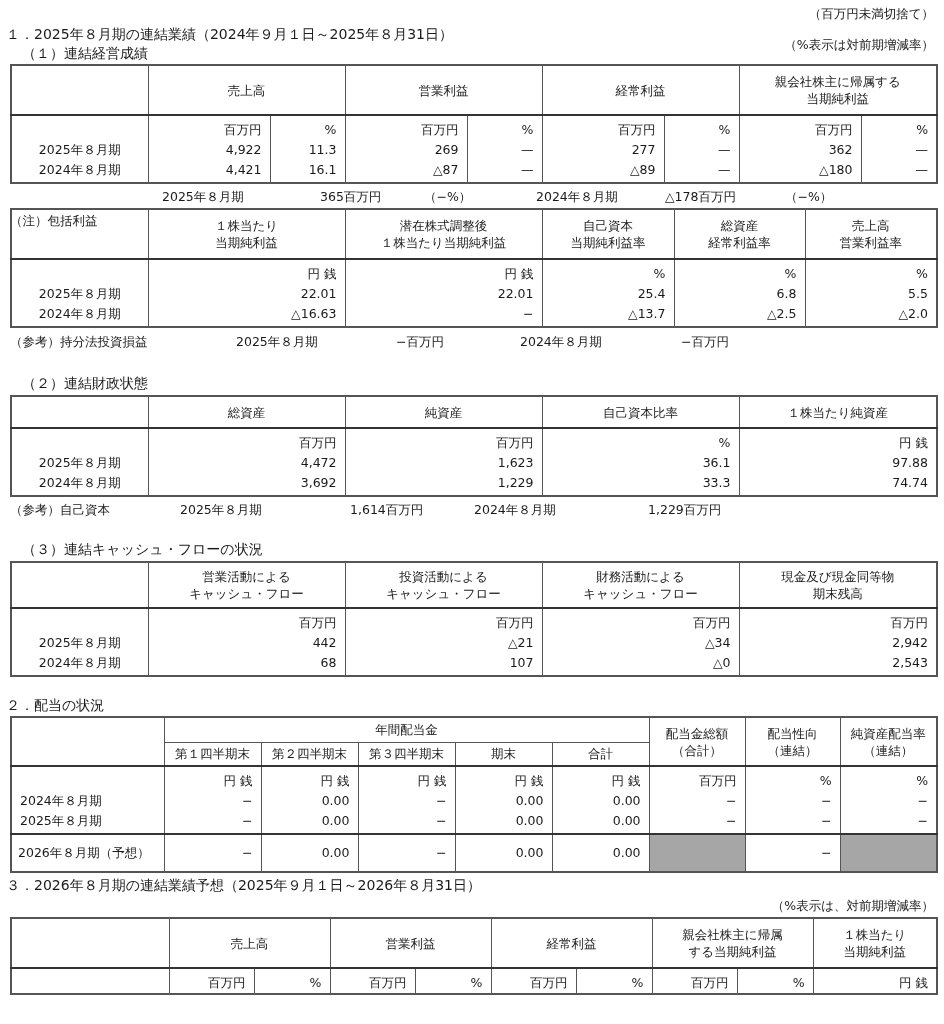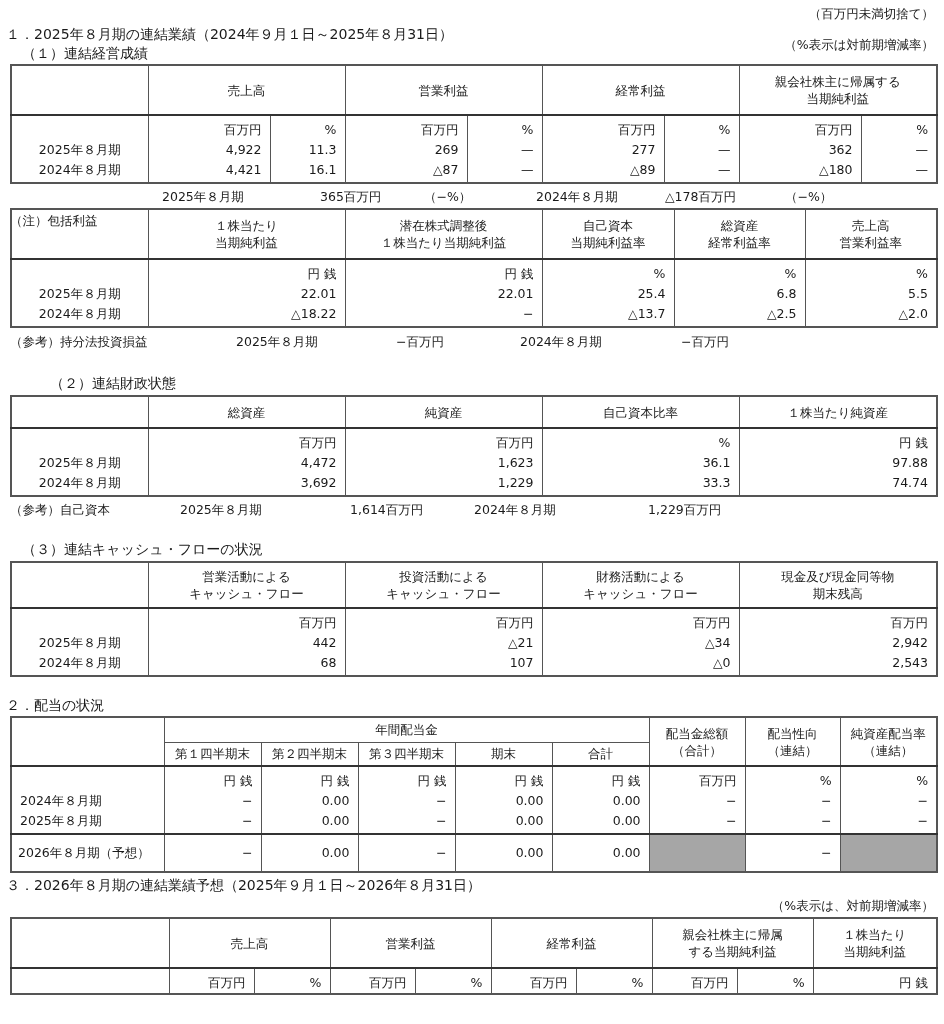--- a/index.html
+++ b/index.html
@@ -135,7 +135,7 @@
   </tr>
   <tr class="bottom">
     <td class="c">2024年８月期</td>
-    <td class="r">△18.22</td>
+    <td class="r">△16.63</td>
     <td class="r">−</td>
     <td class="r">△13.7</td>
     <td class="r">△2.5</td>

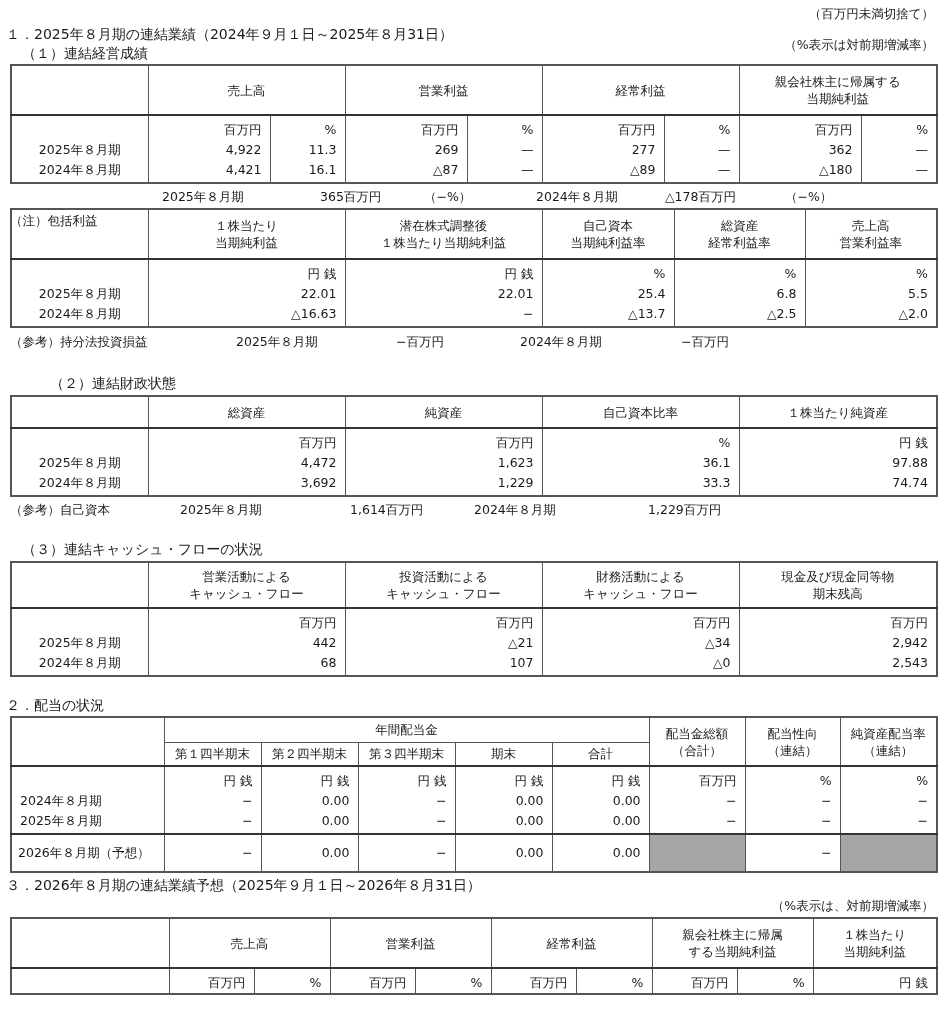--- a/index.html
+++ b/index.html
@@ -150,7 +150,7 @@
 <div class="abs note" style="left:520px; top:334px;">2024年８月期</div>
 <div class="abs note" style="left:681px; top:334px;">−百万円</div>
 
-<div class="abs h2" style="left:22px; top:375px;margin-left:28px;">（２）連結財政状態</div>
+<div class="abs h2" style="left:22px; top:375px;">（２）連結財政状態</div>
 <table class="t" style="left:10px; top:395px; width:926px;">
   <colgroup>
     <col style="width:137px">

